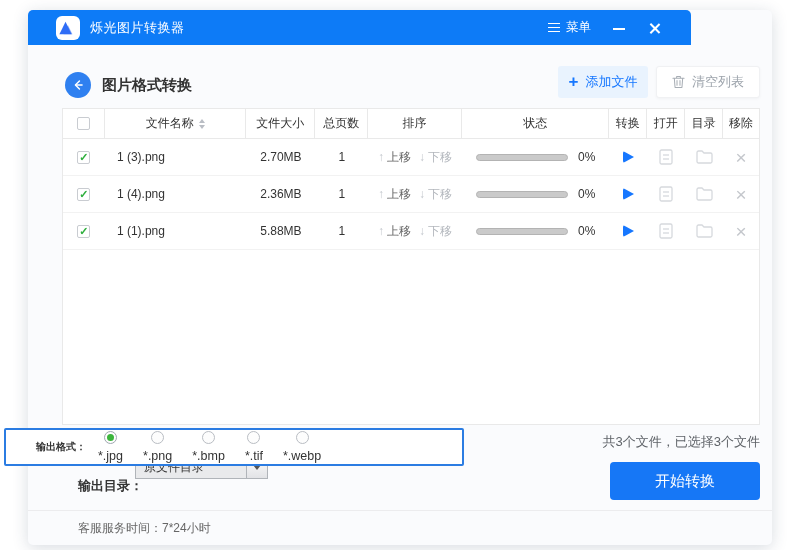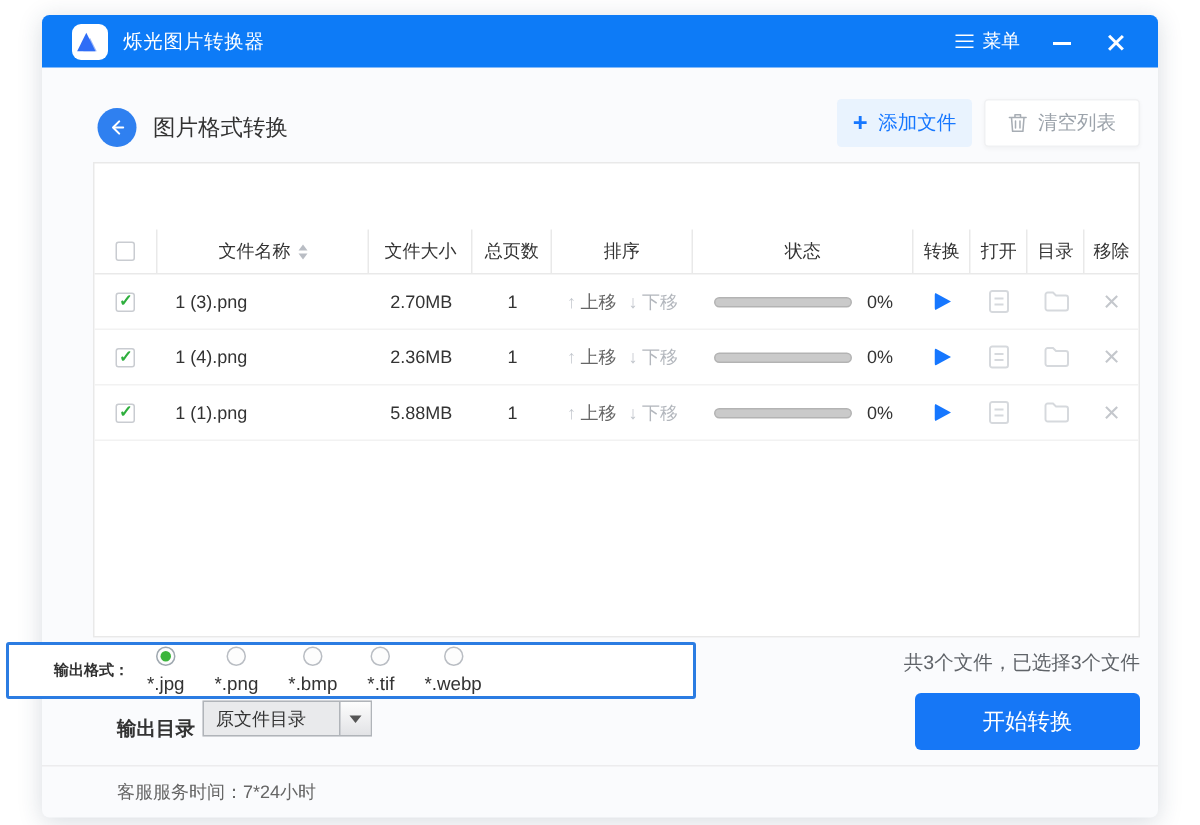--- a/index.html
+++ b/index.html
@@ -13,9 +13,9 @@
             box-shadow:0 3px 16px rgba(40,60,90,.18); }
 
   
-  .titlebar { position:absolute; left:0; top:0; width:744px; height:35px;
+  .titlebar { position:absolute; left:0; top:0; width:663px; height:35px;
               background:#0d7bf7; border-radius:5px 5px 0 0;
-              display:flex; align-items:center; padding:0 20px; }
+              display:flex; align-items:center; padding:0 28px; }
   .appicon { width:24px; height:24px; background:#fff; border-radius:6px;
              display:flex; align-items:center; justify-content:center; }
   .apptitle { color:#fff; font-size:13px; margin-left:10px; letter-spacing:.5px; }

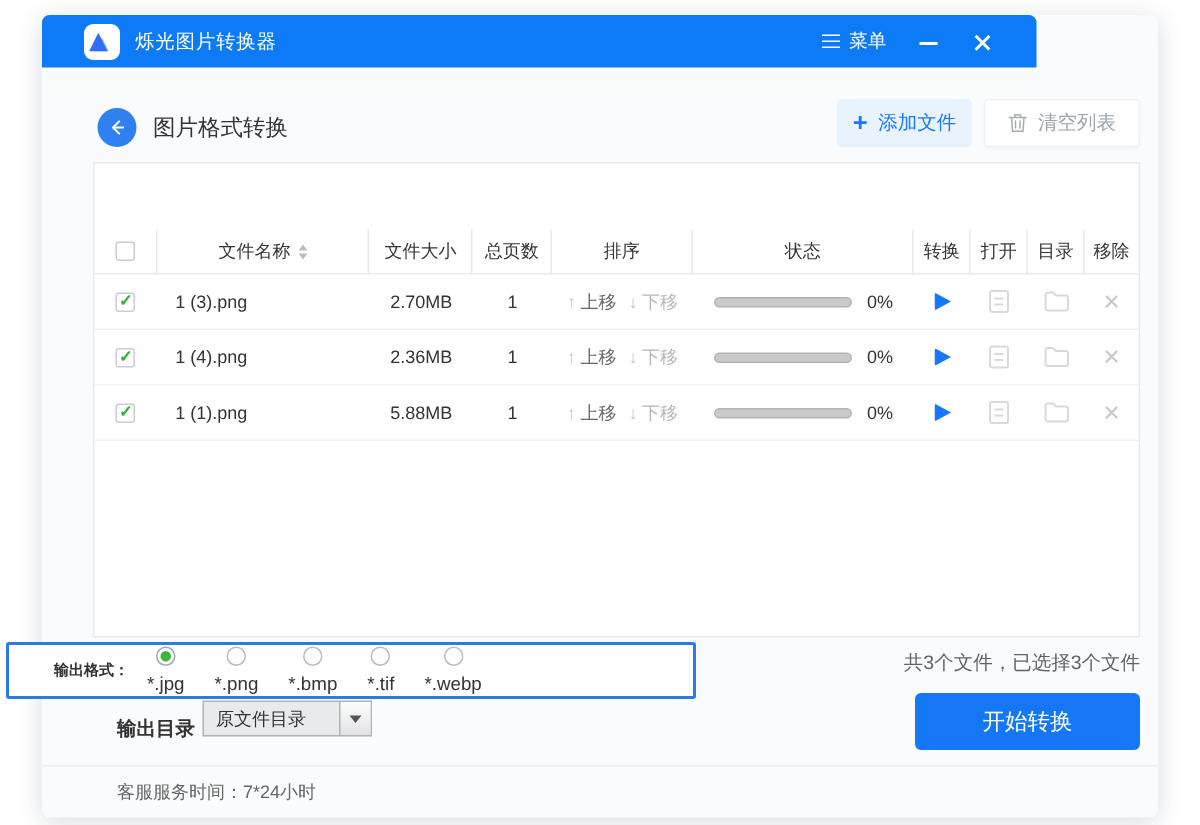--- a/index.html
+++ b/index.html
@@ -33,7 +33,7 @@
   
   .back-btn { position:absolute; left:37px; top:62px; width:26px; height:26px; border-radius:50%;
               background:#2f80f0; display:flex; align-items:center; justify-content:center; }
-  .page-title { position:absolute; left:74px; top:66px; font-size:15px; font-weight:400; color:#333; }
+  .page-title { position:absolute; left:74px; top:66px; font-size:15px; font-weight:700; color:#333; }
   .add-btn { position:absolute; left:530px; top:56px; width:90px; height:32px; background:#e9f3fe;
              border:none; border-radius:3px; color:#1677ff; font-size:13px;
              display:flex; align-items:center; justify-content:center; gap:7px; }

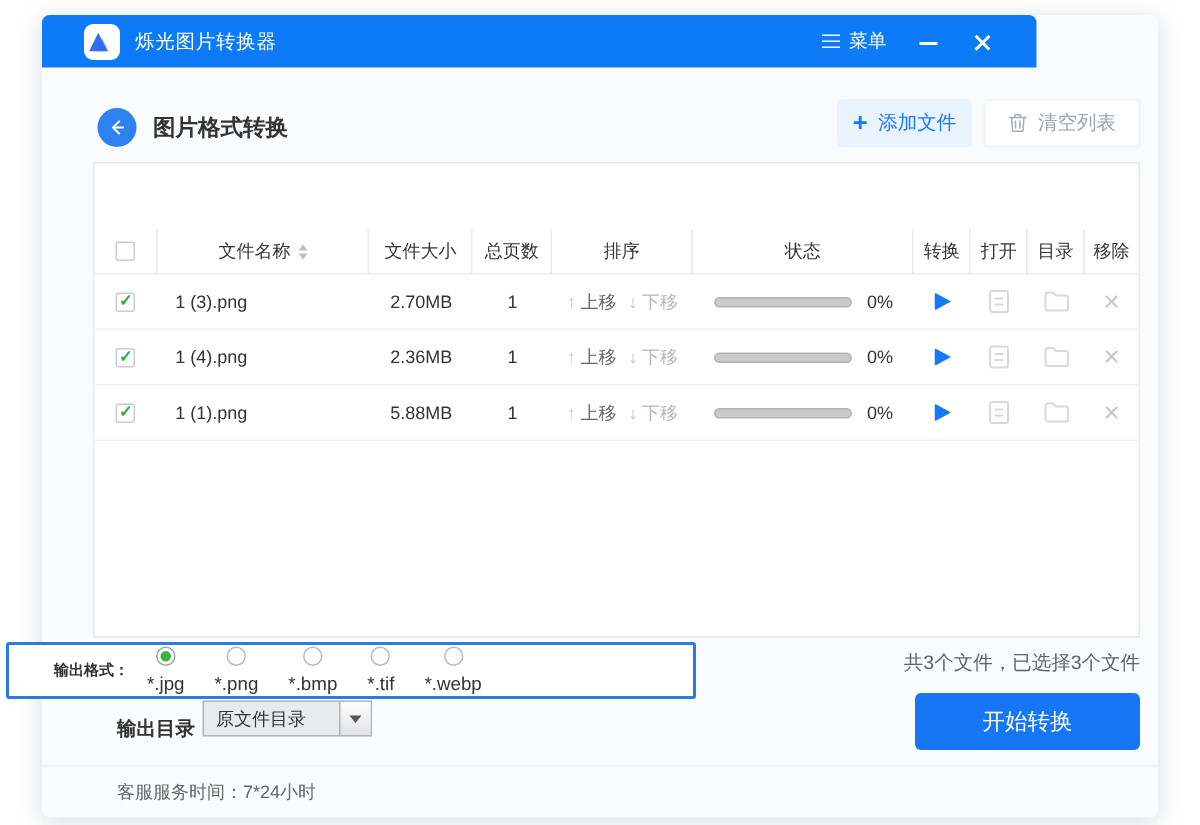--- a/index.html
+++ b/index.html
@@ -46,7 +46,7 @@
   
   .table { position:absolute; left:34px; top:98px; width:698px; height:317px;
            background:#fff; border:1px solid #e9e9e9; }
-  .thead { display:flex; height:30px; border-bottom:1px solid #e9e9e9;margin-top:44px; }
+  .thead { display:flex; height:30px; border-bottom:1px solid #e9e9e9; }
   .th { display:flex; align-items:center; justify-content:center; font-size:12px; color:#333;
         border-right:1px solid #e9e9e9; gap:5px; }
   .th:last-child { border-right:none; }

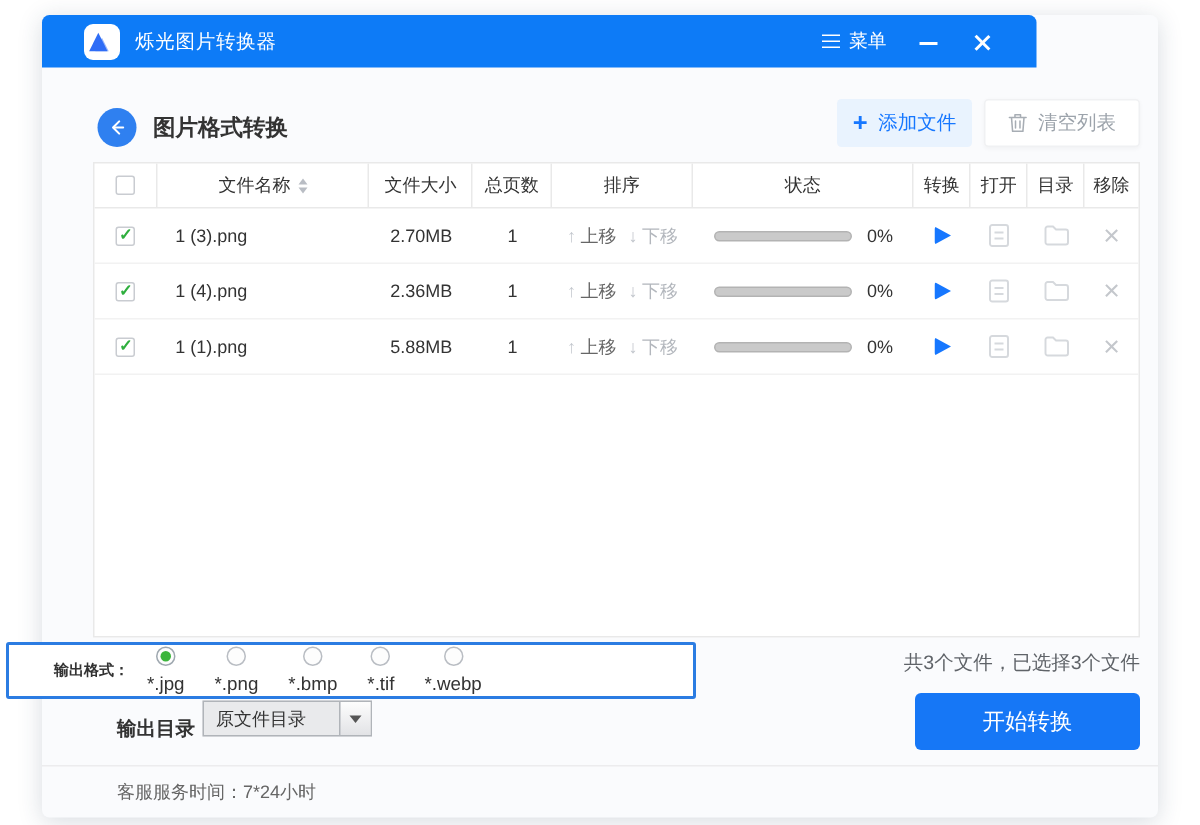--- a/index.html
+++ b/index.html
@@ -93,7 +93,7 @@
 
   
   .outdir-label { position:absolute; left:50px; top:467px; font-size:13px; font-weight:700; color:#333; }
-  .combobox { position:absolute; left:107px; top:457px; width:113px; height:24px;
+  .combobox { position:absolute; left:107px; top:445px; width:133px; height:24px;
               border:1px solid #b0b4b9; background:#e9eaec; display:flex; }
   .combo-text { flex:1; font-size:12px; color:#333; display:flex; align-items:center; padding-left:8px; }
   .combo-arrow { width:21px; border-left:1px solid #b0b4b9;

